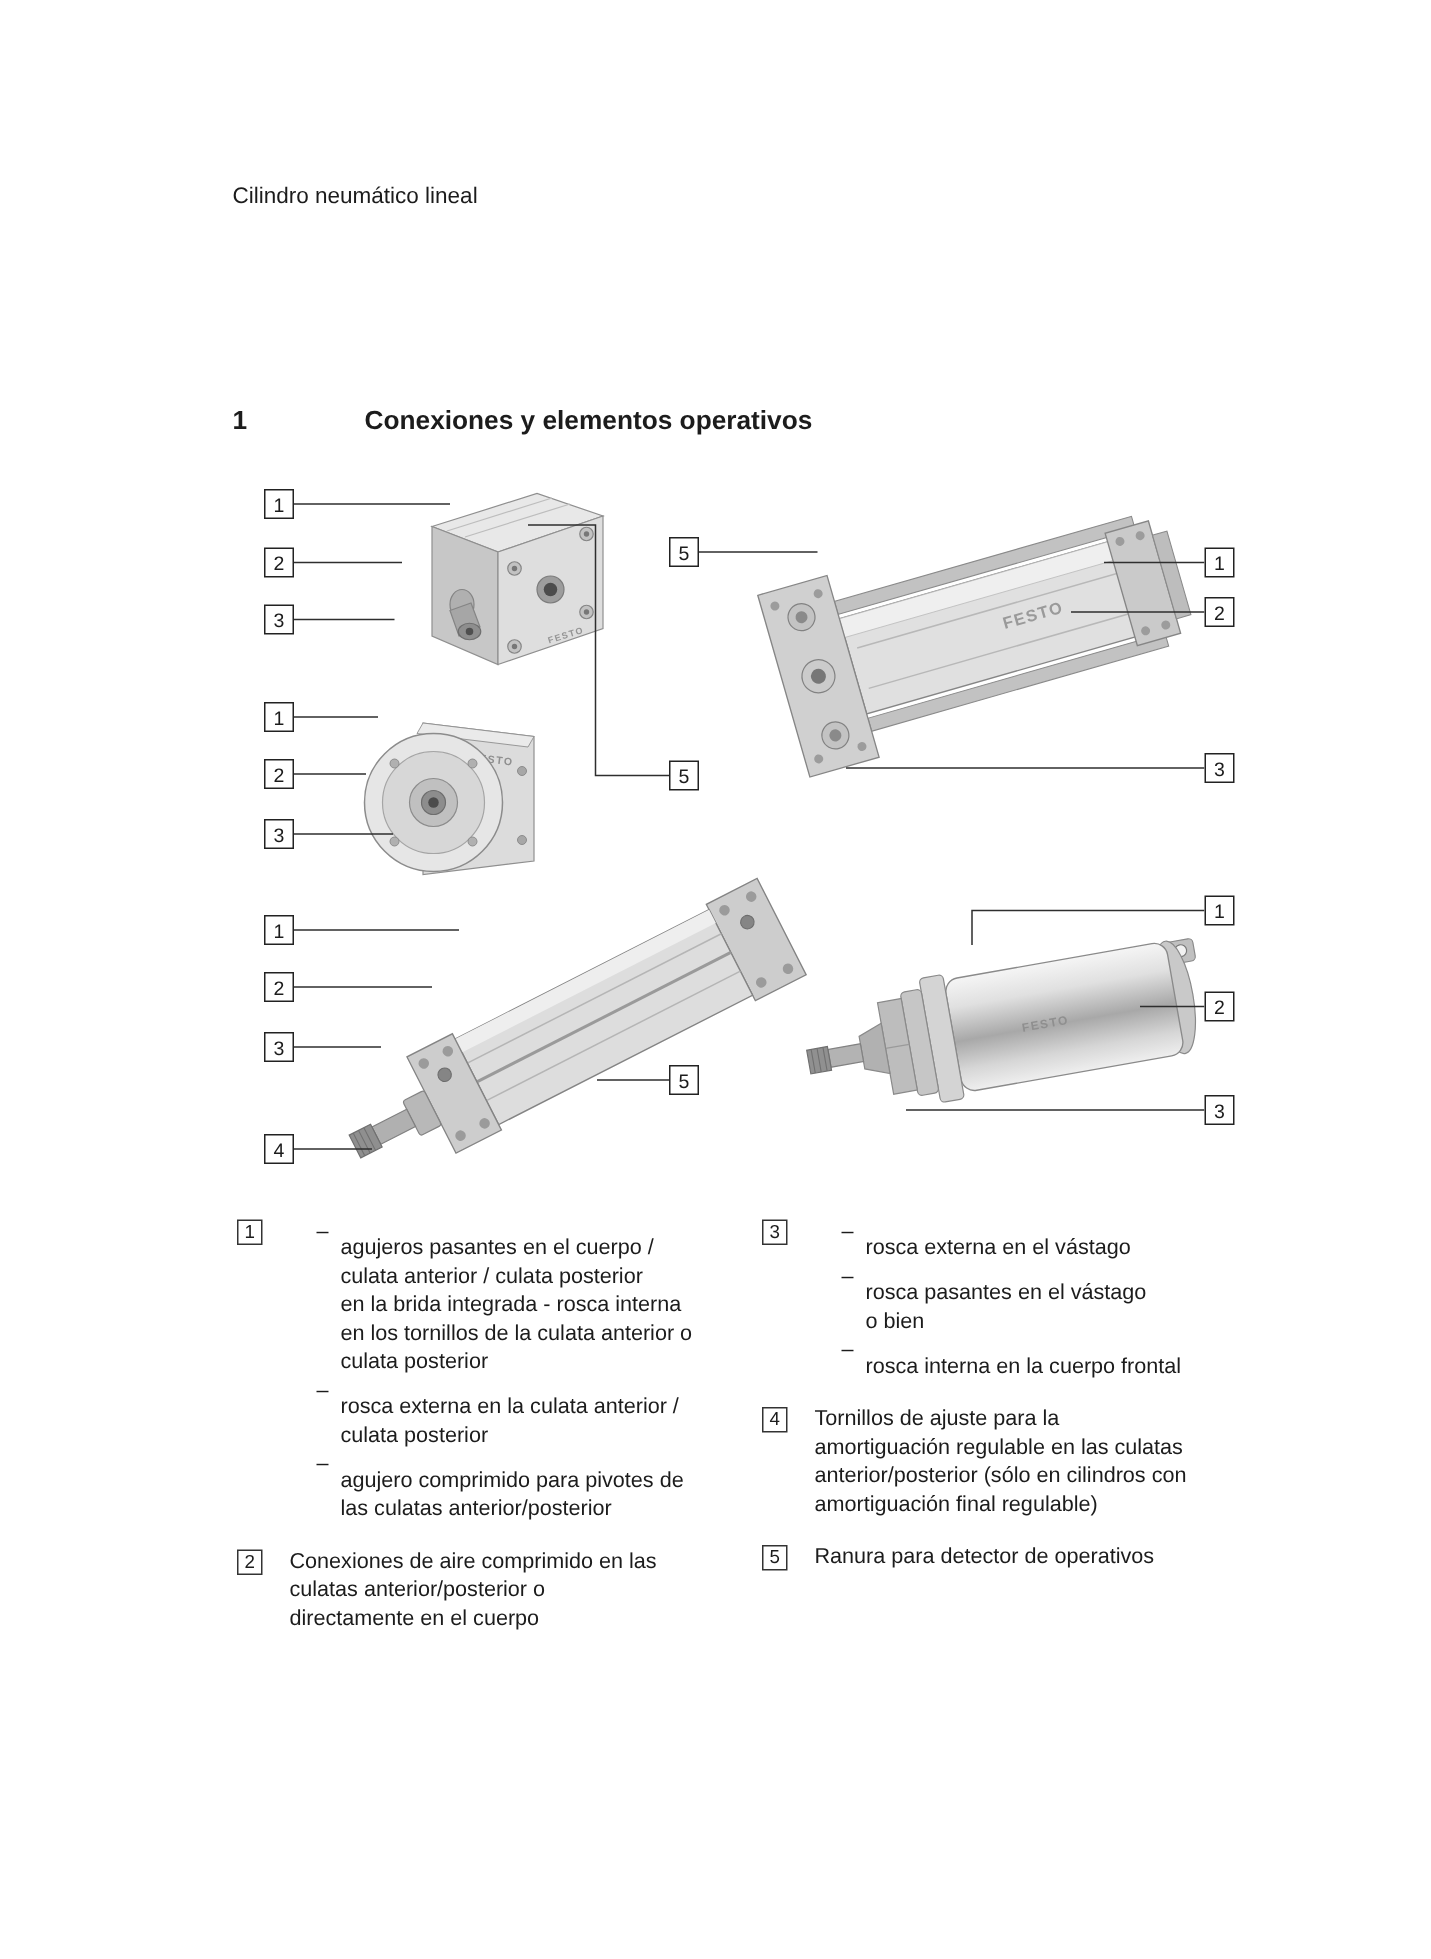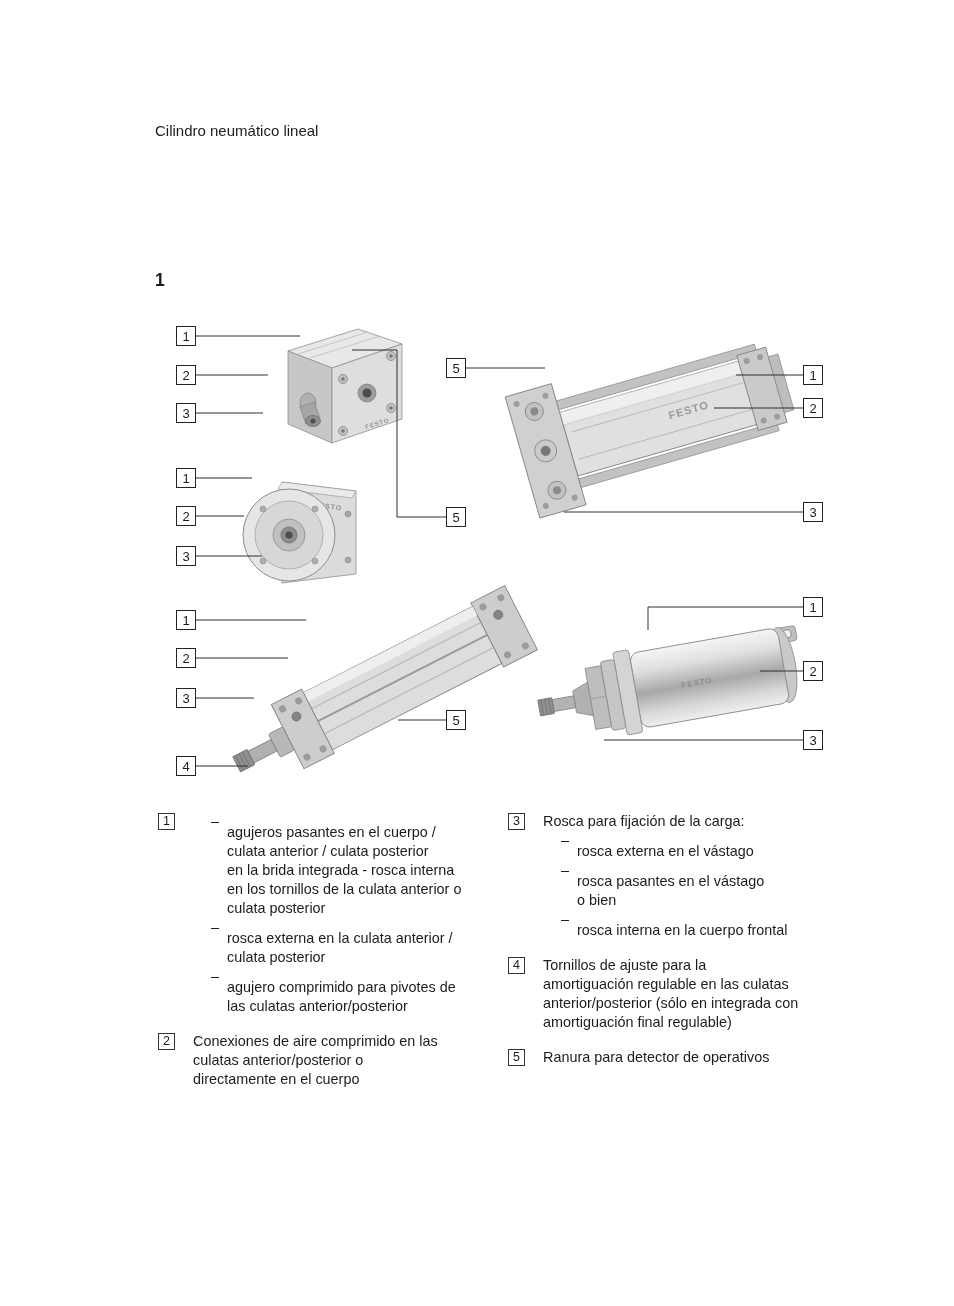--- a/index.html
+++ b/index.html
@@ -50,6 +50,7 @@
 
   <div class="abs doc-header">Cilindro neumático lineal</div>
   <div class="abs section-num">1</div>
+  <div class="abs section-title">Conexiones y elementos operativos</div>
 
   <svg class="fig" style="left:250px; top:323px;" width="165" height="135" viewBox="0 0 165 135">
     <polygon points="38,28 108,6 152,21 82,45" fill="#e8e8e8" stroke="#8f8f8f" stroke-width="0.8"></polygon>

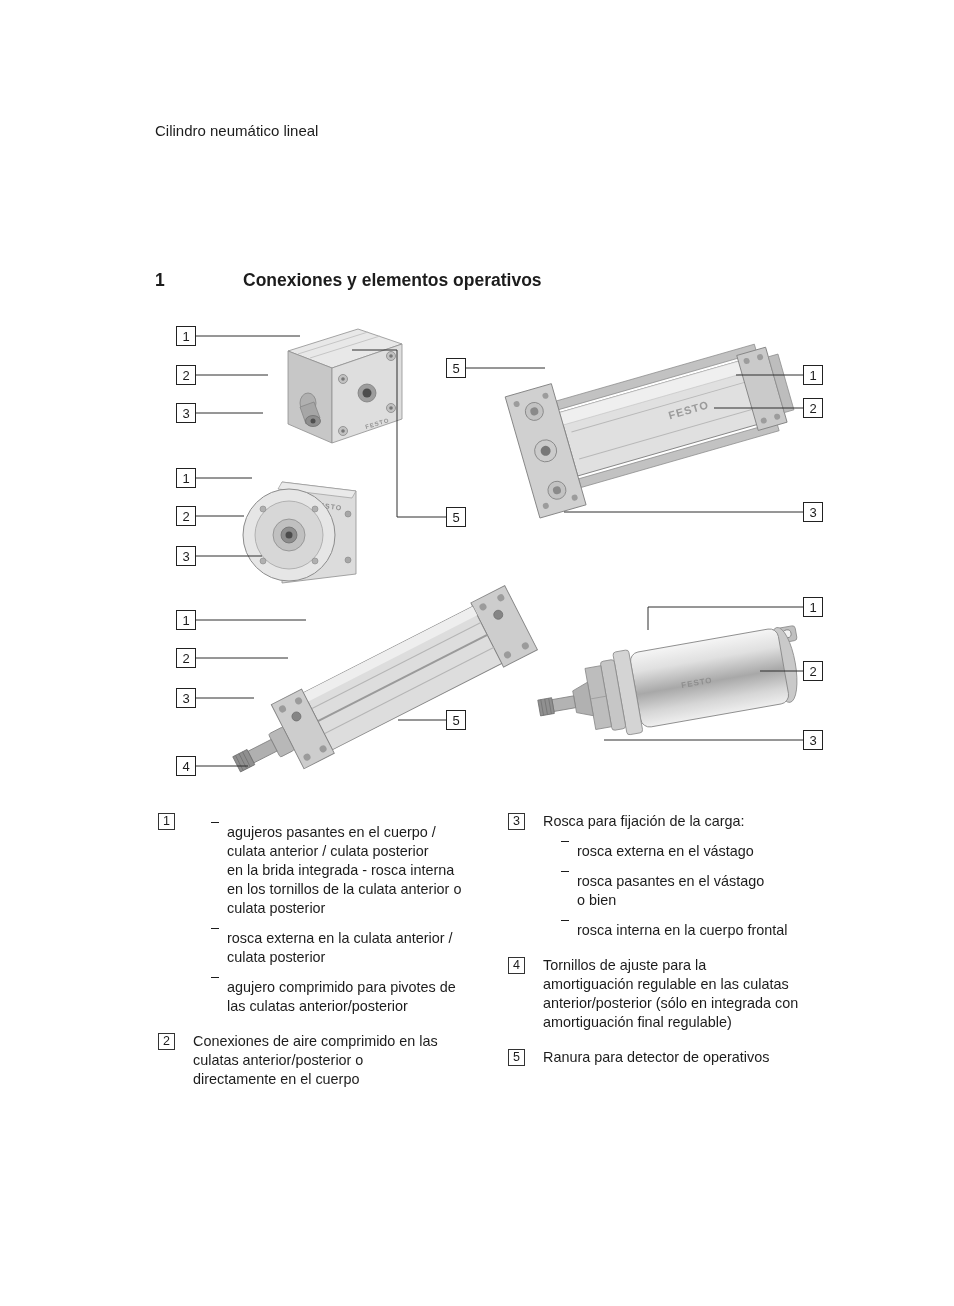--- a/index.html
+++ b/index.html
@@ -268,7 +268,6 @@
     <div class="legend-item">
       <div class="legend-num">3</div>
       <div class="legend-body">
-        <div class="intro">Rosca para fijación de la carga:</div>
         <div class="bullets">
           <div class="bullet">
             <span class="dash">–</span>

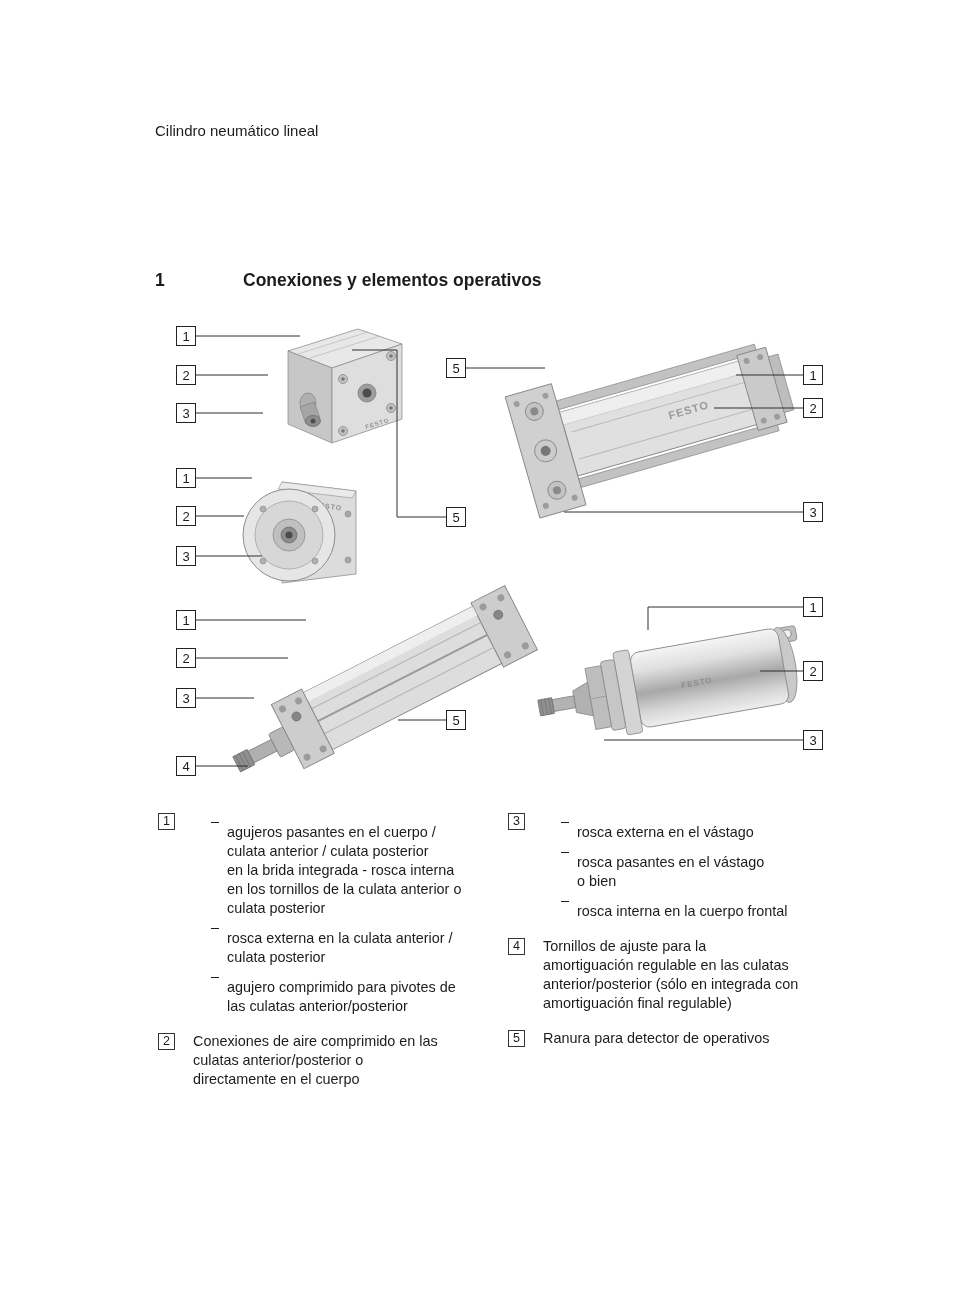--- a/index.html
+++ b/index.html
@@ -291,7 +291,7 @@
       <div class="legend-body">
         <div class="intro">Tornillos de ajuste para la
 amortiguación regulable en las culatas
-anterior/posterior (sólo en integrada con
+anterior/posterior (sólo en cilindros con
 amortiguación final regulable)</div>
       </div>
     </div>

